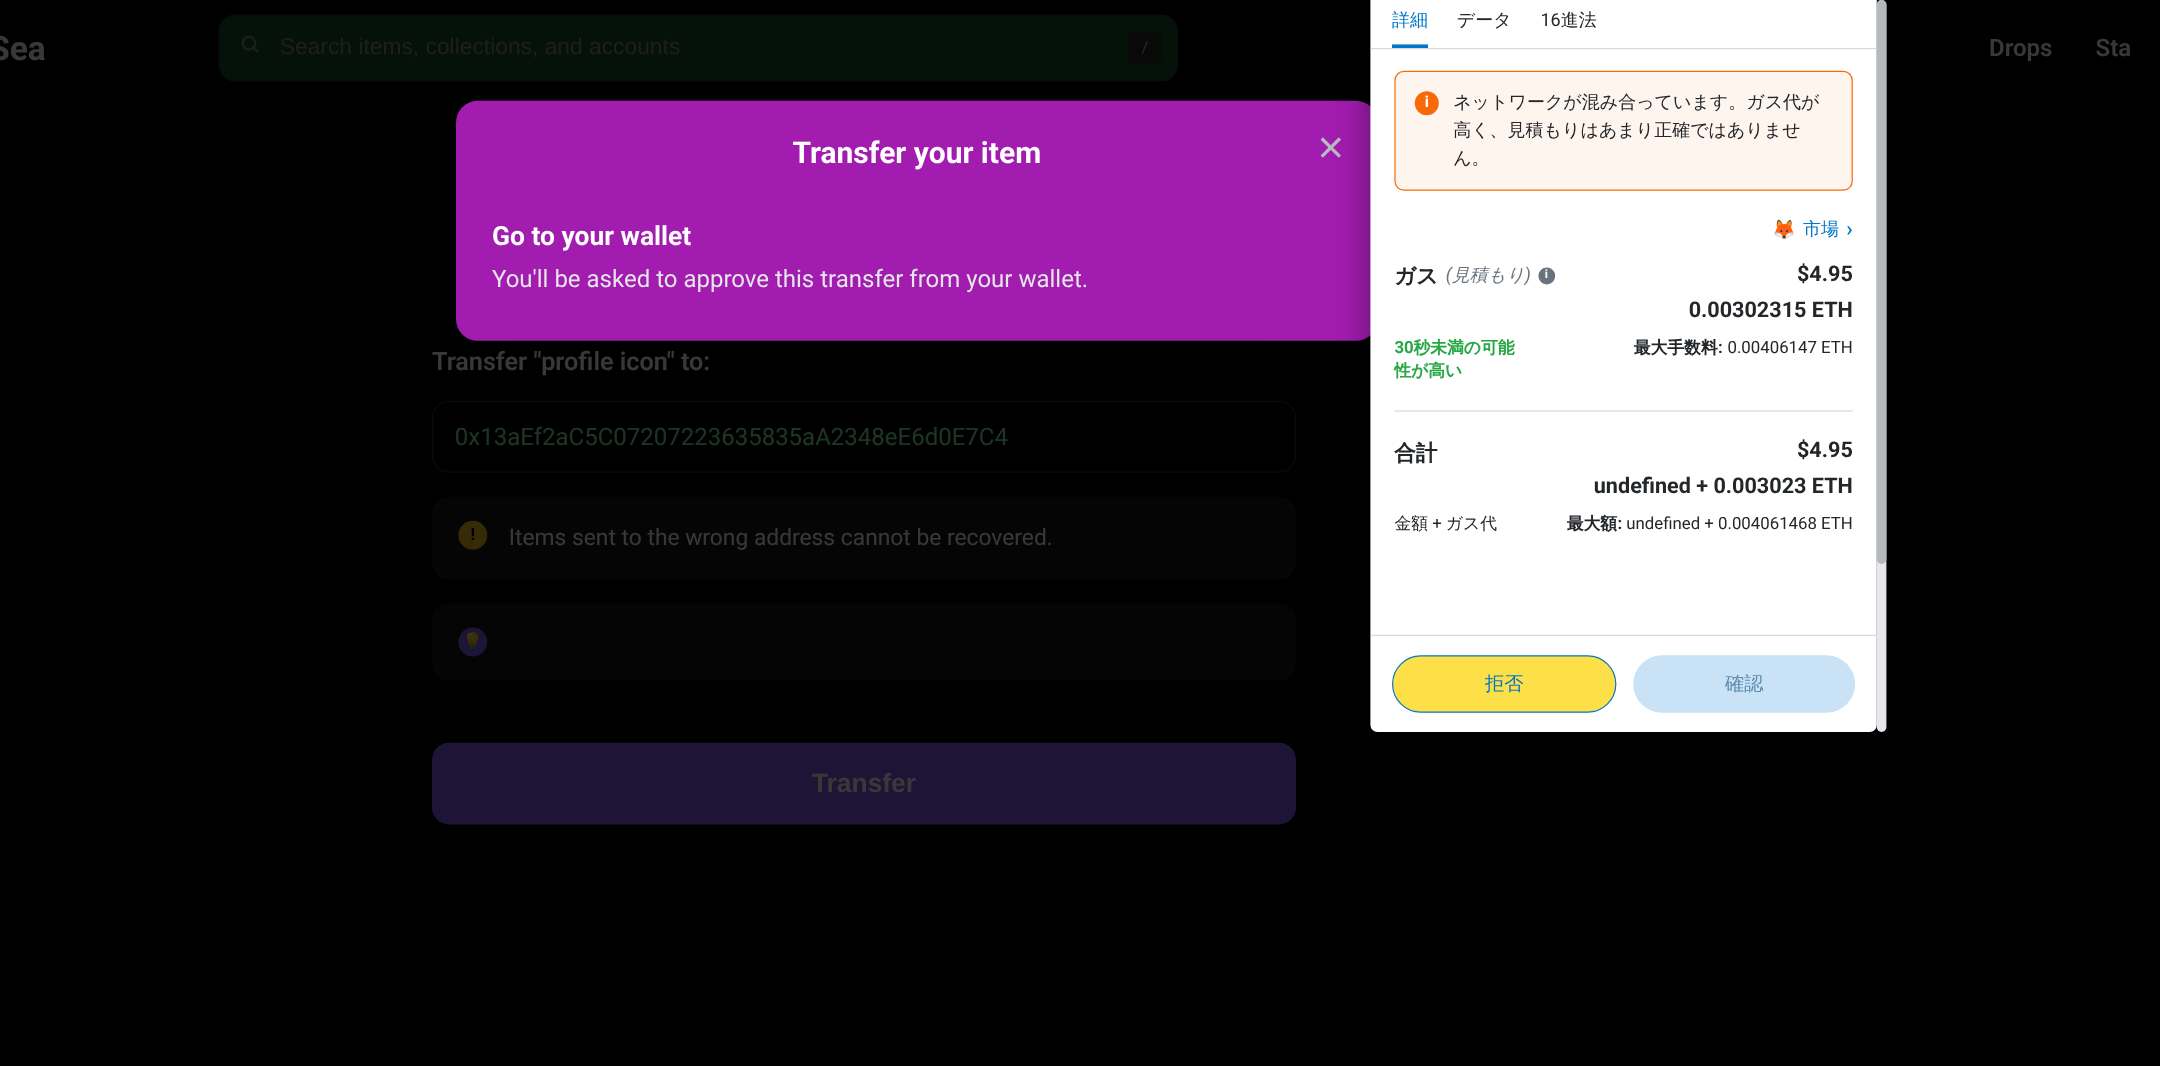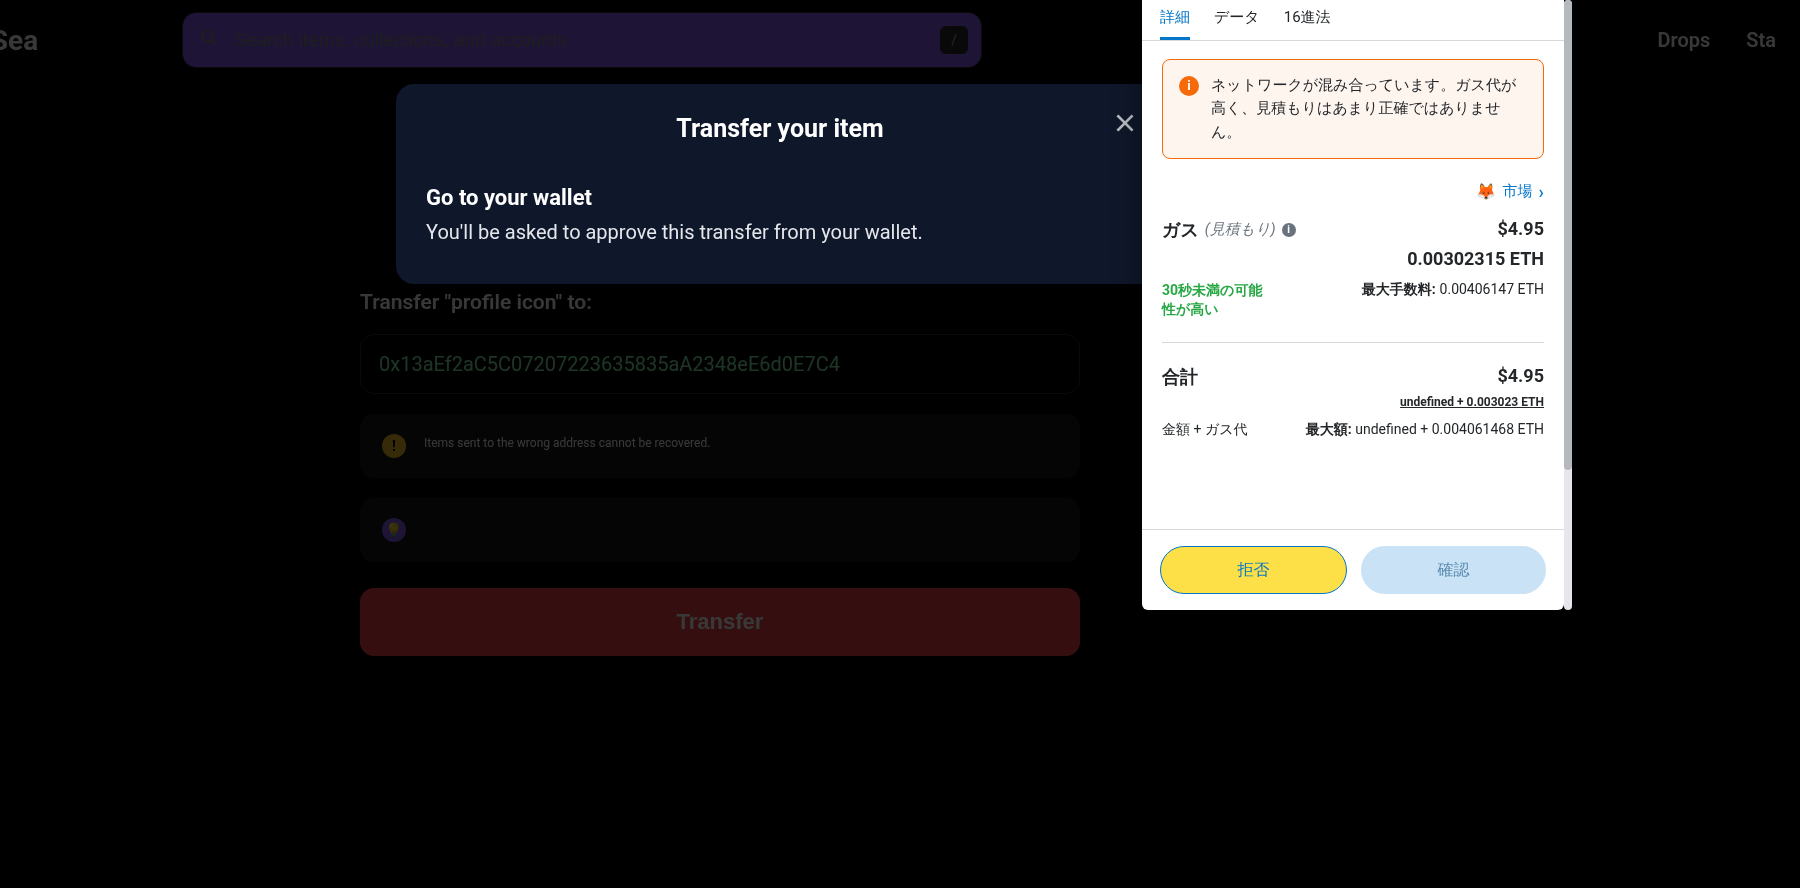--- a/index.html
+++ b/index.html
@@ -38,7 +38,7 @@
   .search-input {
     width: 100%;
     height: 56px;
-    background: #8b5cf6;
+    background: #14532d;
     border: 1px solid #2e3136;
     border-radius: 14px;
     padding: 0 56px 0 50px;

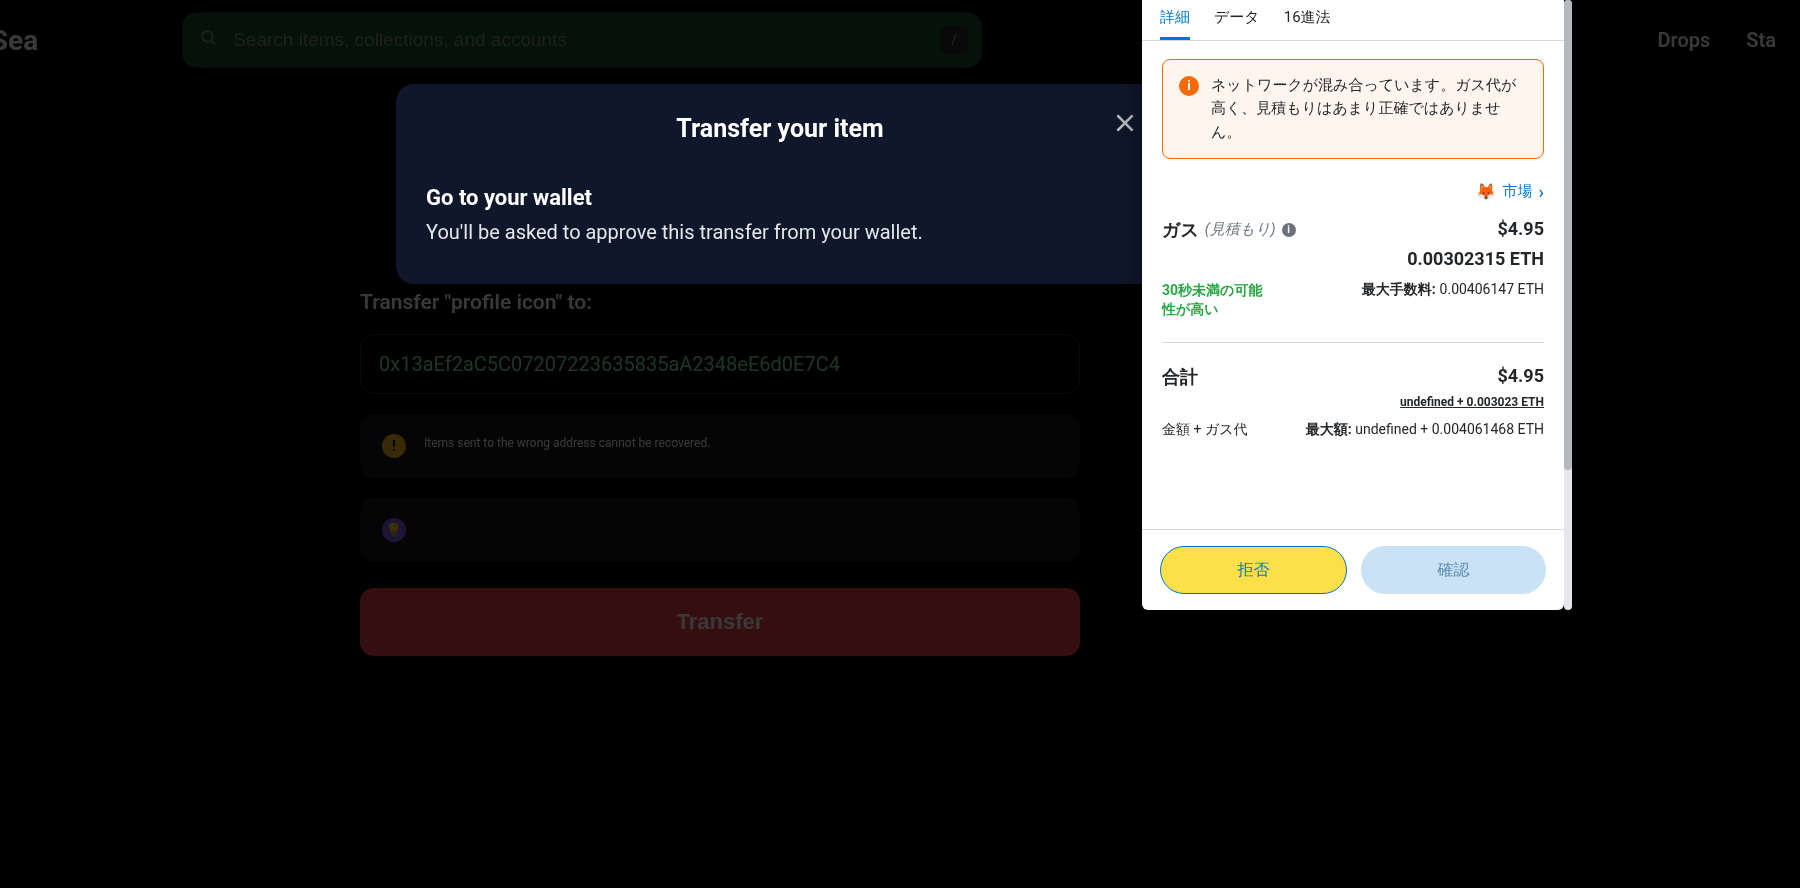--- a/index.html
+++ b/index.html
@@ -153,9 +153,9 @@
   .modal {
     position: absolute;
     top: 84px;
-    left: 396px;
+    left: 380px;
     width: 768px;
-    background: #0f172a;
+    background: #a21caf;
     border-radius: 18px;
     padding: 30px 30px 40px 30px;
     color: #fff;

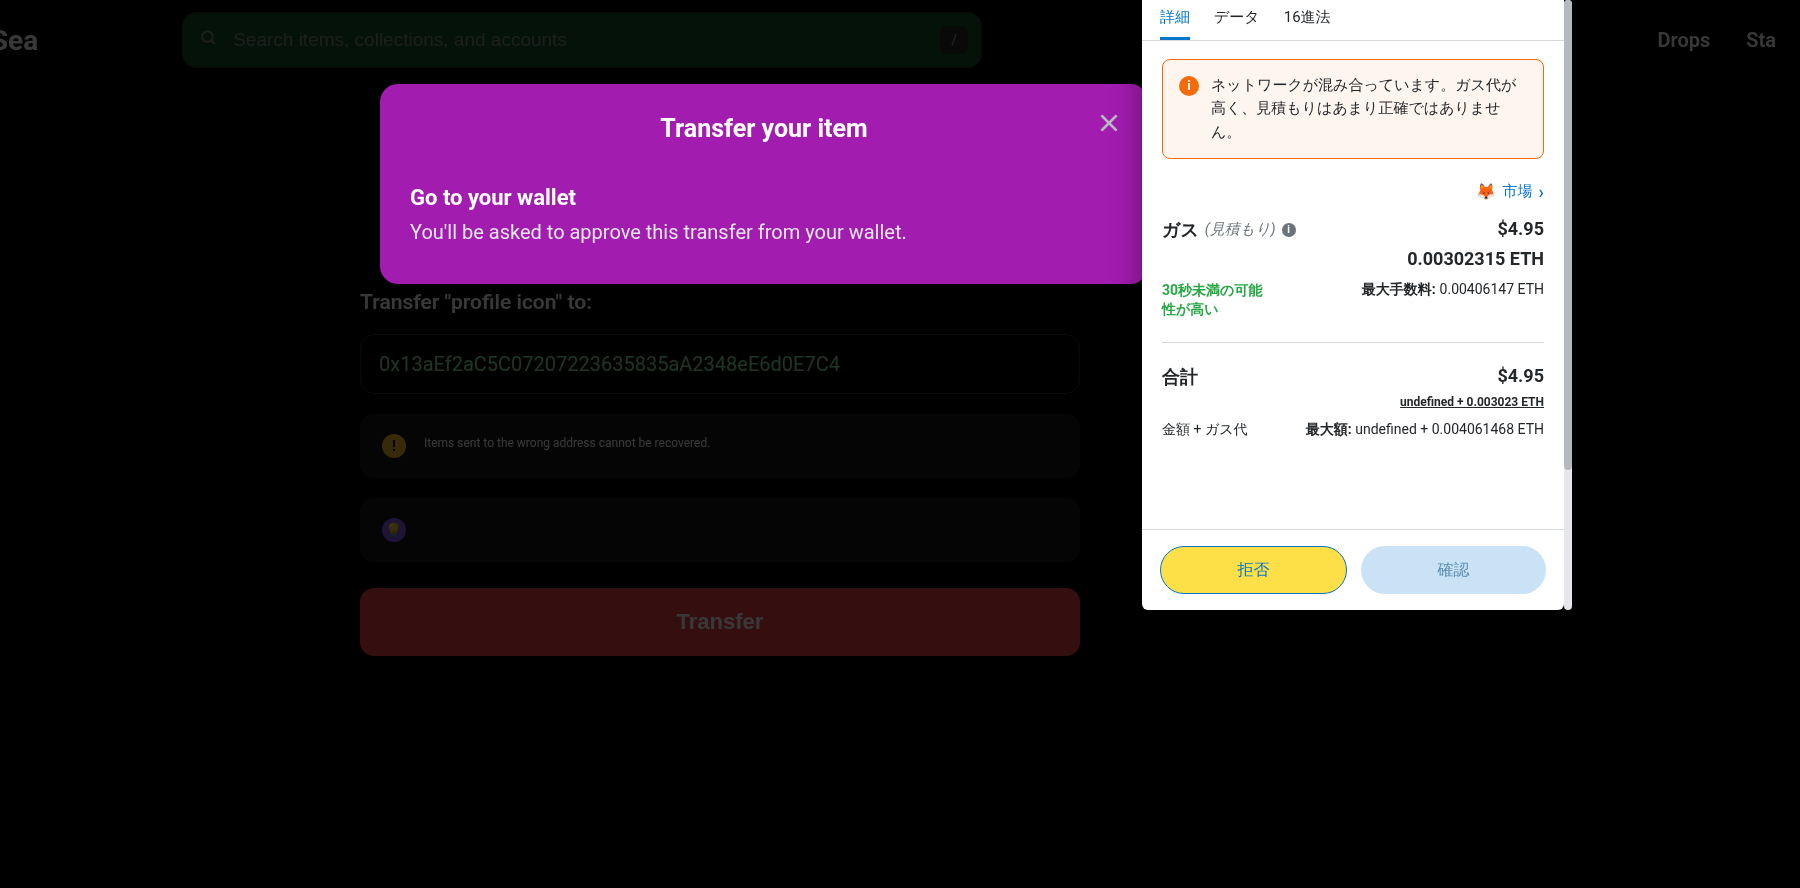--- a/index.html
+++ b/index.html
@@ -279,7 +279,7 @@
   .mm-total-left { font-size: 18px; font-weight:700; }
   .mm-total-right { text-align:right; }
   .mm-total-usd { font-size:18px; font-weight:700; }
-  .mm-total-eth { font-size:12px; font-weight:700; margin-top:6px;text-decoration:underline; }
+  .mm-total-eth { font-size:18px; font-weight:700; margin-top:6px; }
   .mm-subrow { display:flex; justify-content:space-between; font-size:14px; margin-top:12px; }
   .mm-subrow .r .lbl { font-weight:700; }
   .mm-footer {

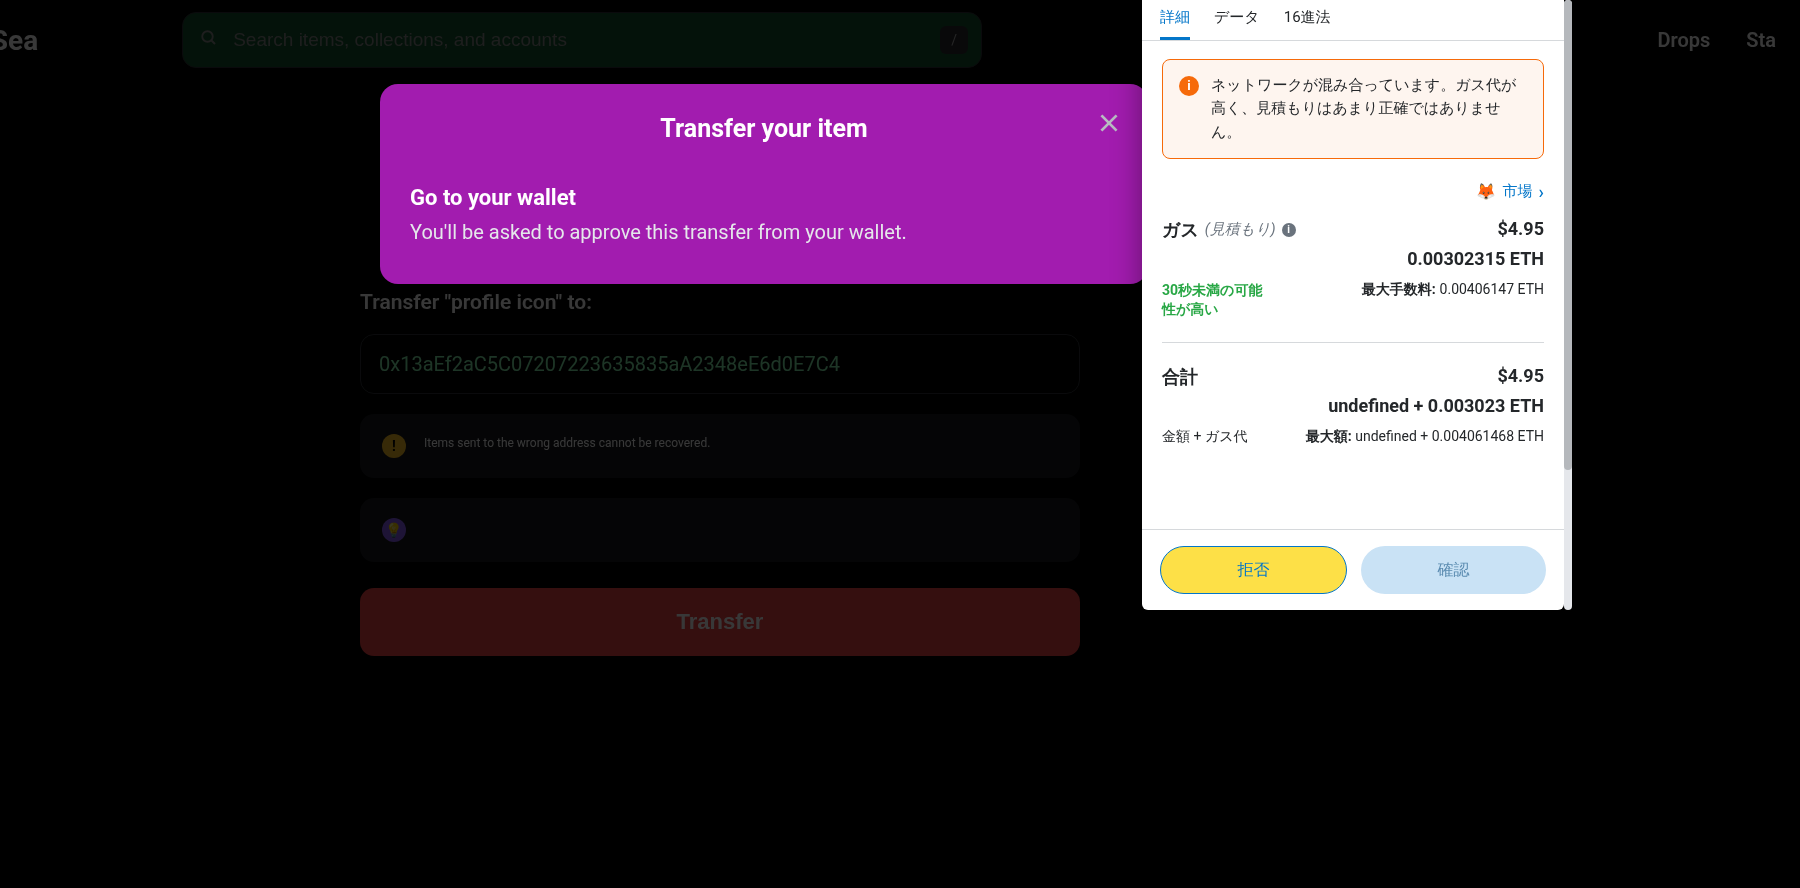--- a/index.html
+++ b/index.html
@@ -126,7 +126,7 @@
   .tip-icon { background: #8b5cf6; color: #fff; }
   .info-text {
     color: #fff;
-    font-size: 12px;
+    font-size: 19px;
     line-height: 1.5;
   }
   .info-link { color: #3b82f6; }

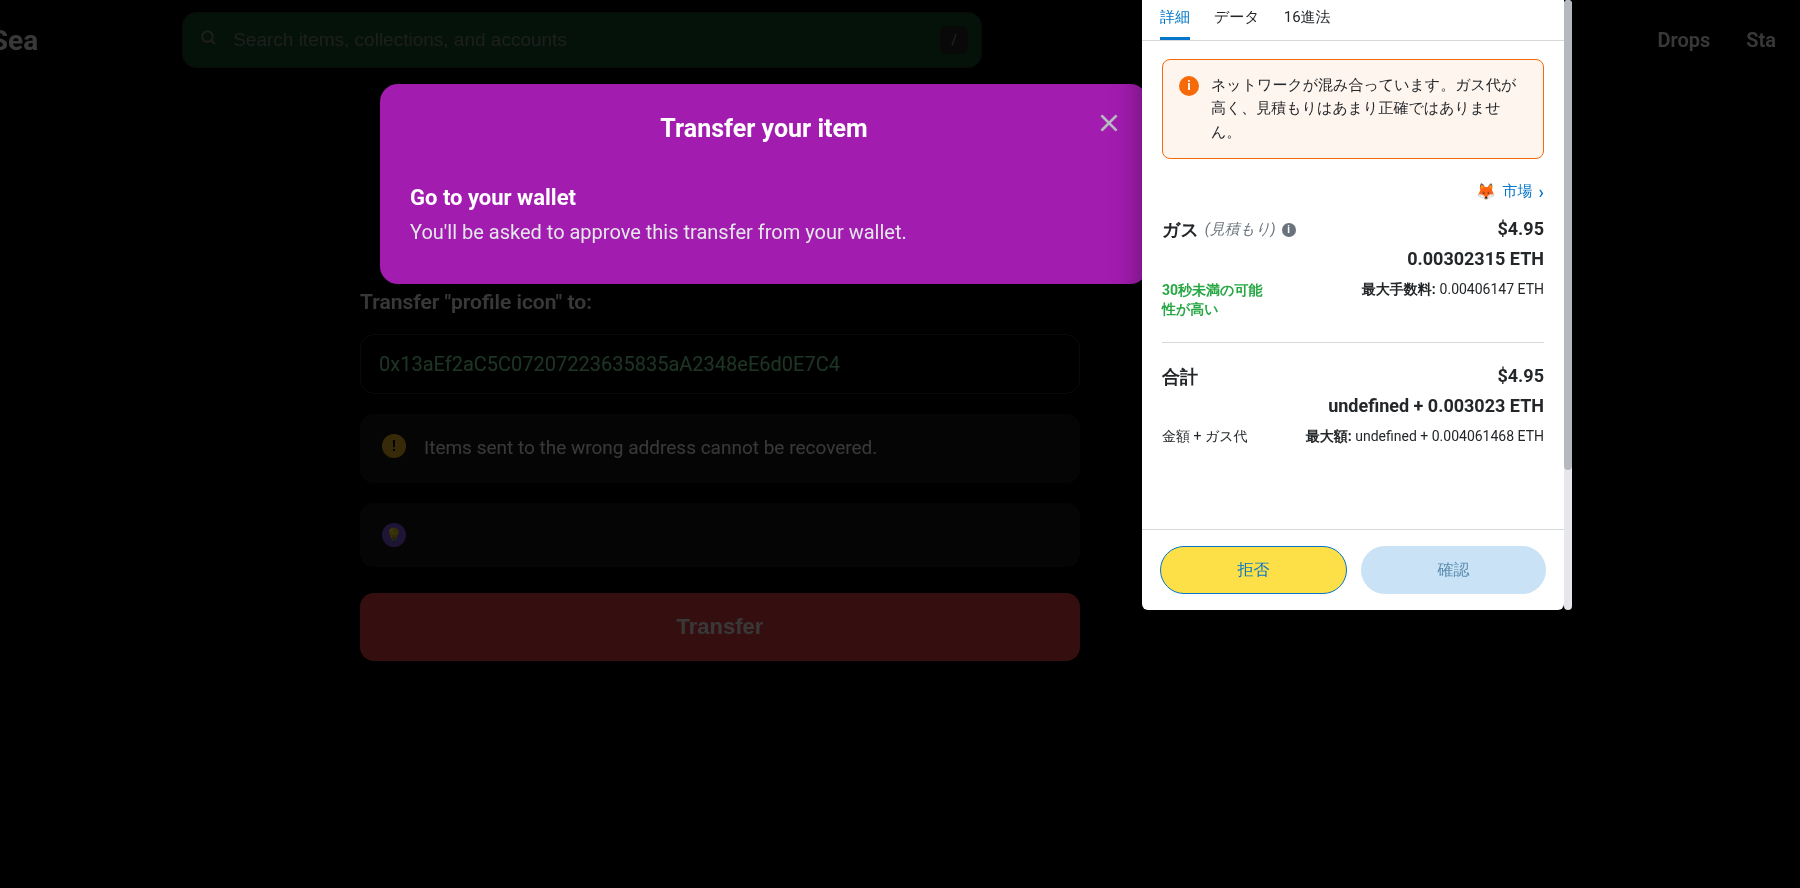--- a/index.html
+++ b/index.html
@@ -133,13 +133,13 @@
   .transfer-btn {
     width: 100%;
     height: 68px;
-    background: #ef4444;
+    background: #8b5cf6;
     border: none;
     border-radius: 14px;
     color: #fff;
     font-size: 22px;
     font-weight: 600;
-    margin-top: 6px;
+    margin-top: 32px;
   }
 
   

